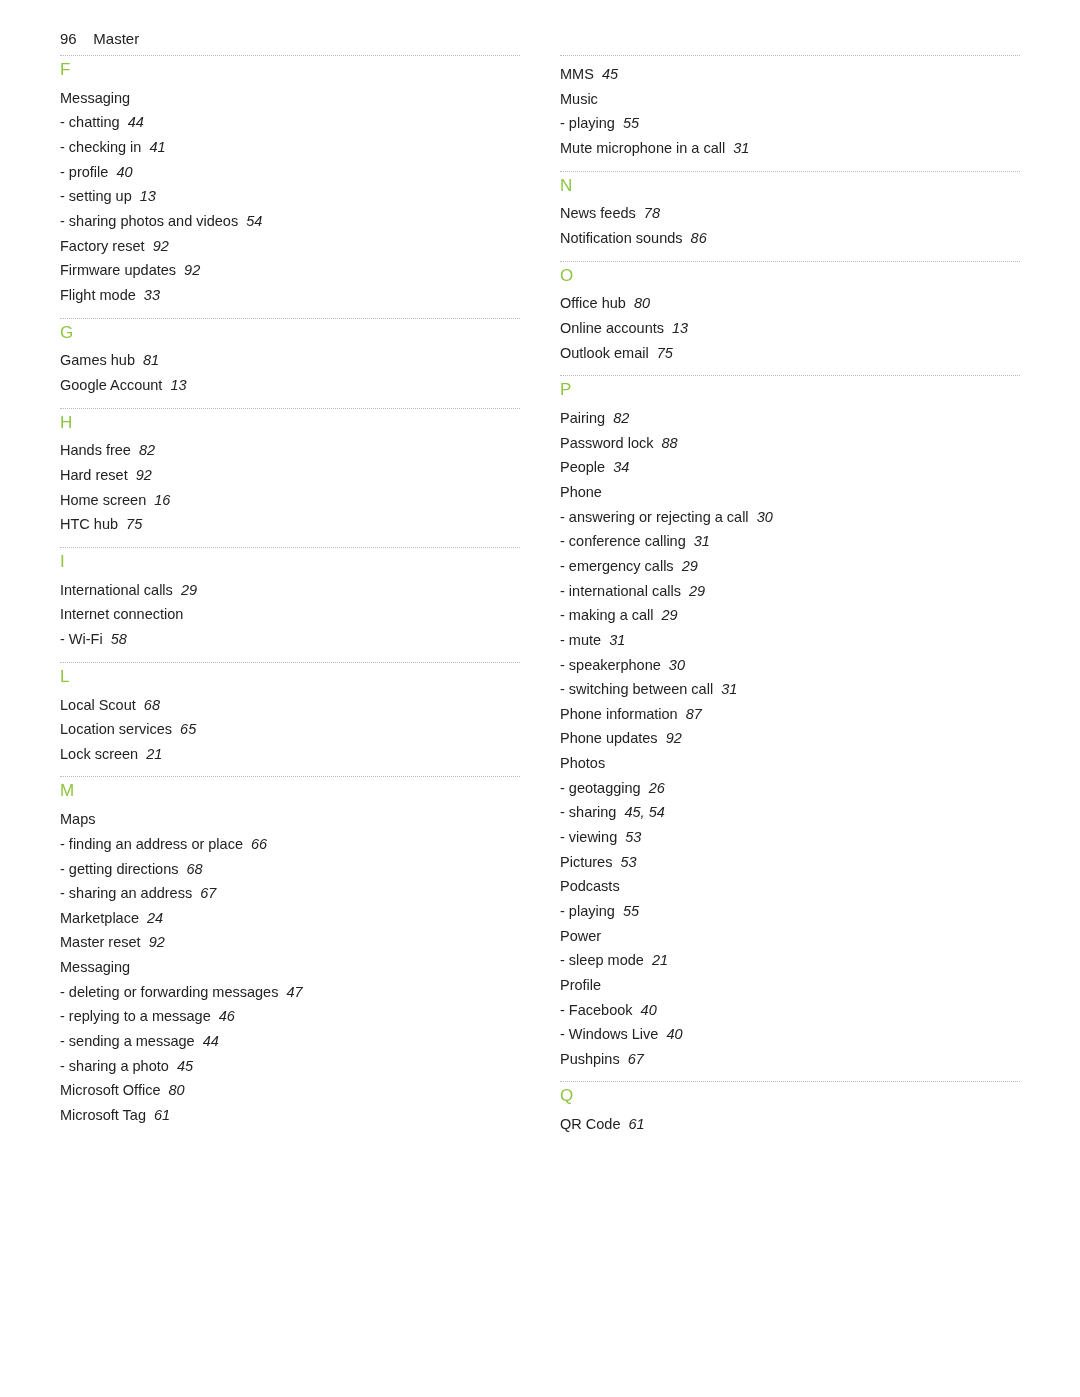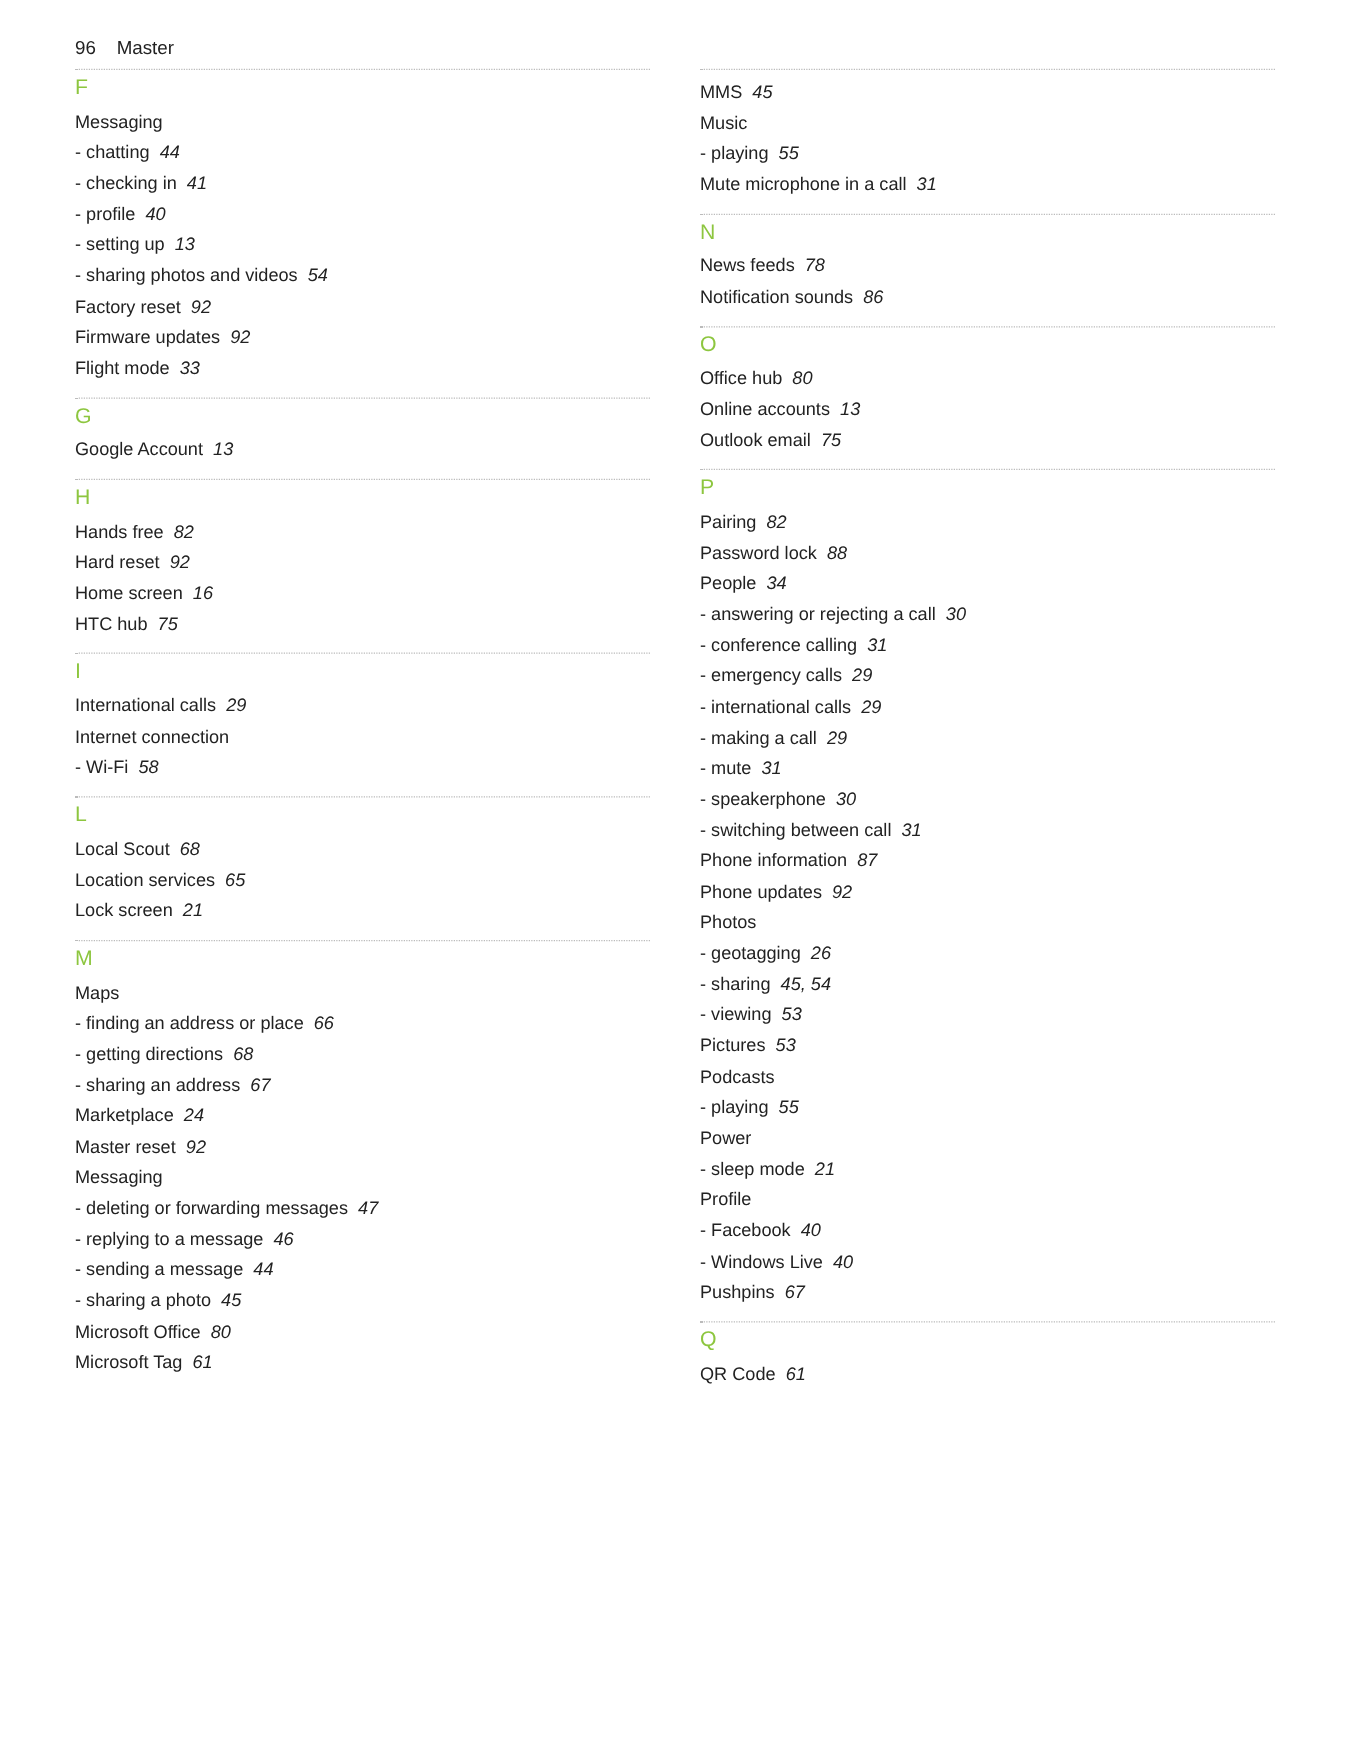--- a/index.html
+++ b/index.html
@@ -93,6 +93,7 @@
       <div class="section section-gap">
         <hr class="section-divider">
         <div class="section-letter">G</div>
+        <div class="index-entry">Games hub&nbsp;&nbsp;<span class="page-num">81</span></div>
         <div class="index-entry">Google Account&nbsp;&nbsp;<span class="page-num">13</span></div>
       </div>
       <div class="section section-gap">

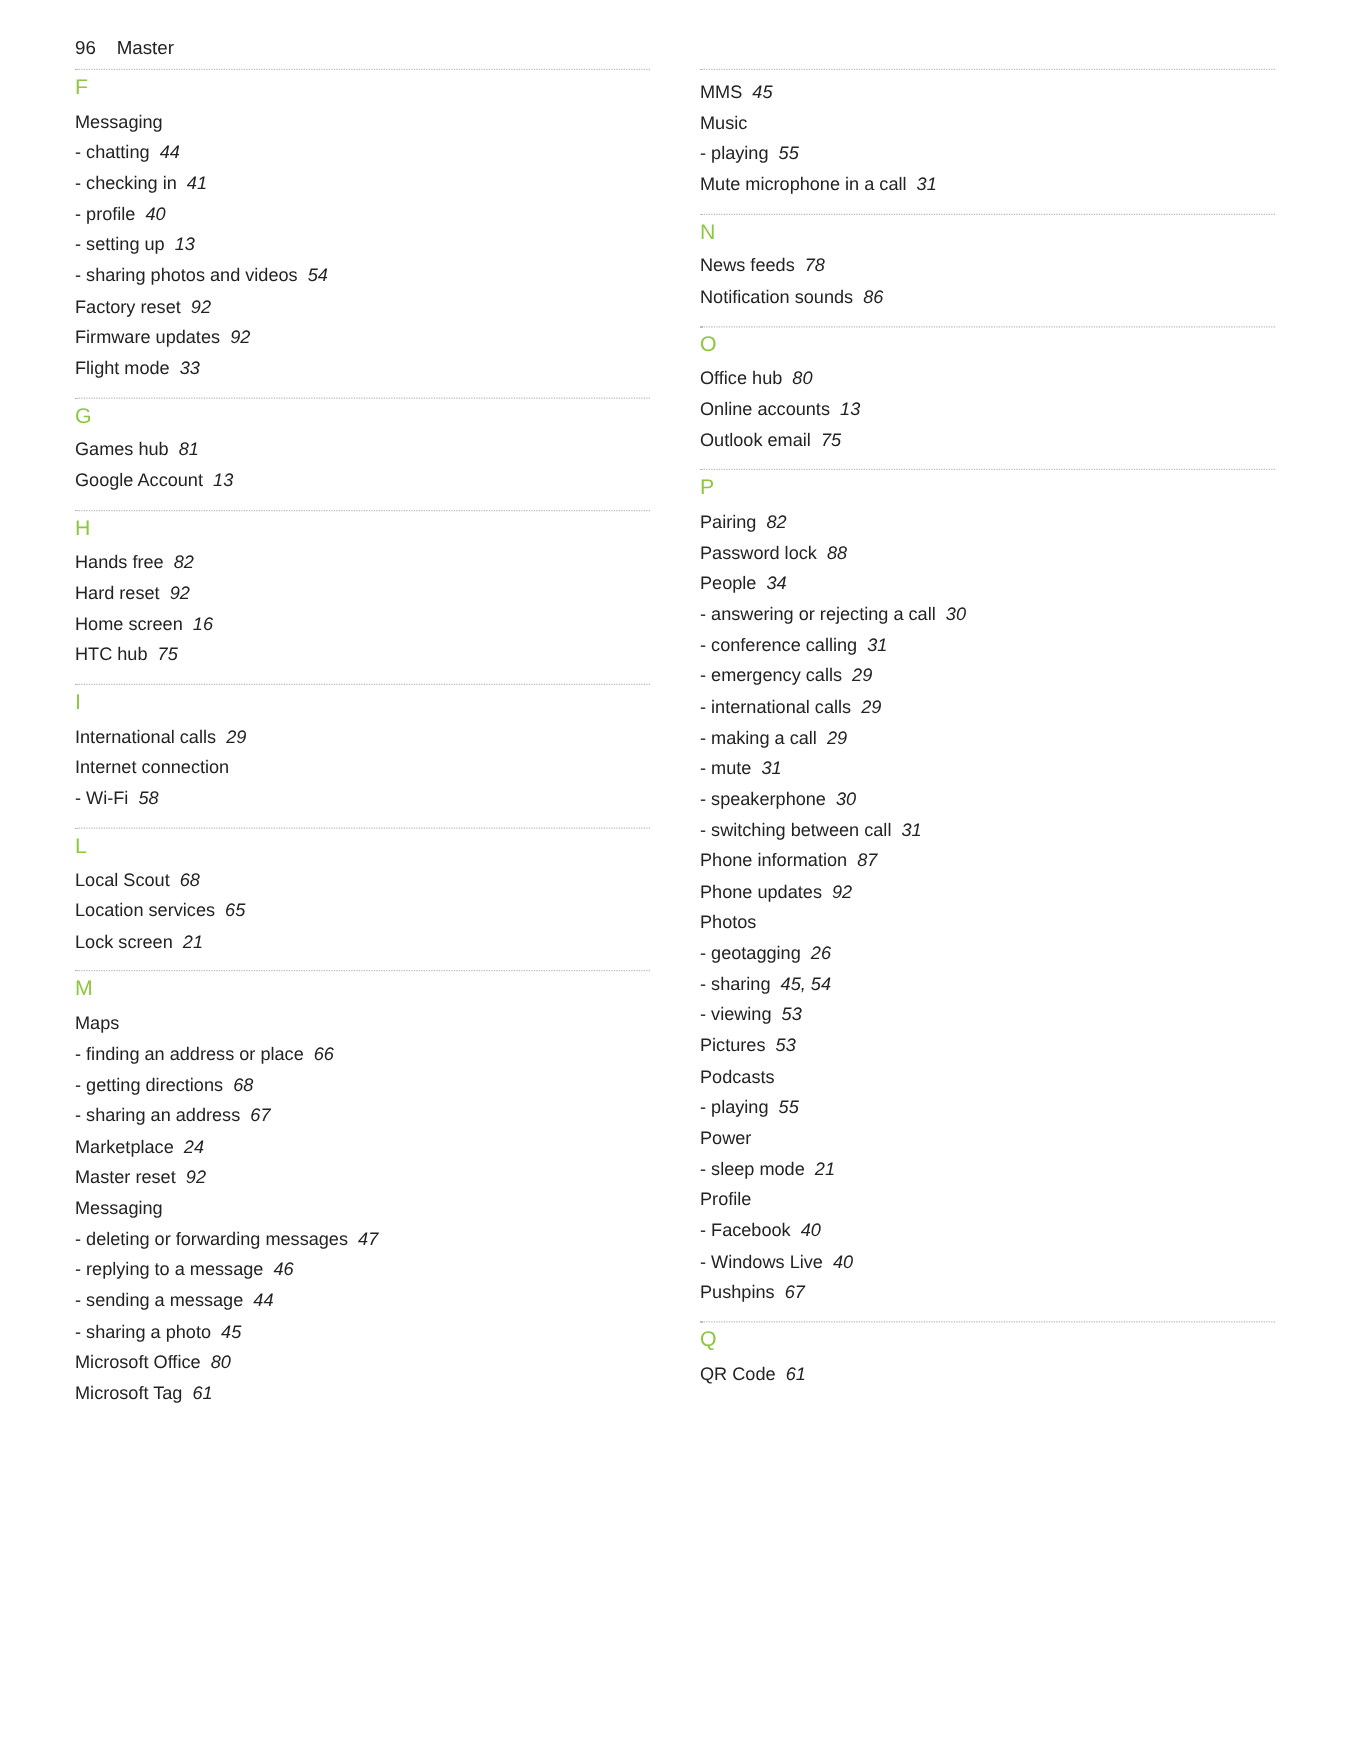--- a/index.html
+++ b/index.html
@@ -164,6 +164,7 @@
         <div class="index-entry">Pairing&nbsp;&nbsp;<span class="page-num">82</span></div>
         <div class="index-entry">Password lock&nbsp;&nbsp;<span class="page-num">88</span></div>
         <div class="index-entry">People&nbsp;&nbsp;<span class="page-num">34</span></div>
+        <div class="index-entry">Phone</div>
         <div class="index-entry sub">- answering or rejecting a call&nbsp;&nbsp;<span class="page-num">30</span></div>
         <div class="index-entry sub">- conference calling&nbsp;&nbsp;<span class="page-num">31</span></div>
         <div class="index-entry sub">- emergency calls&nbsp;&nbsp;<span class="page-num">29</span></div>

